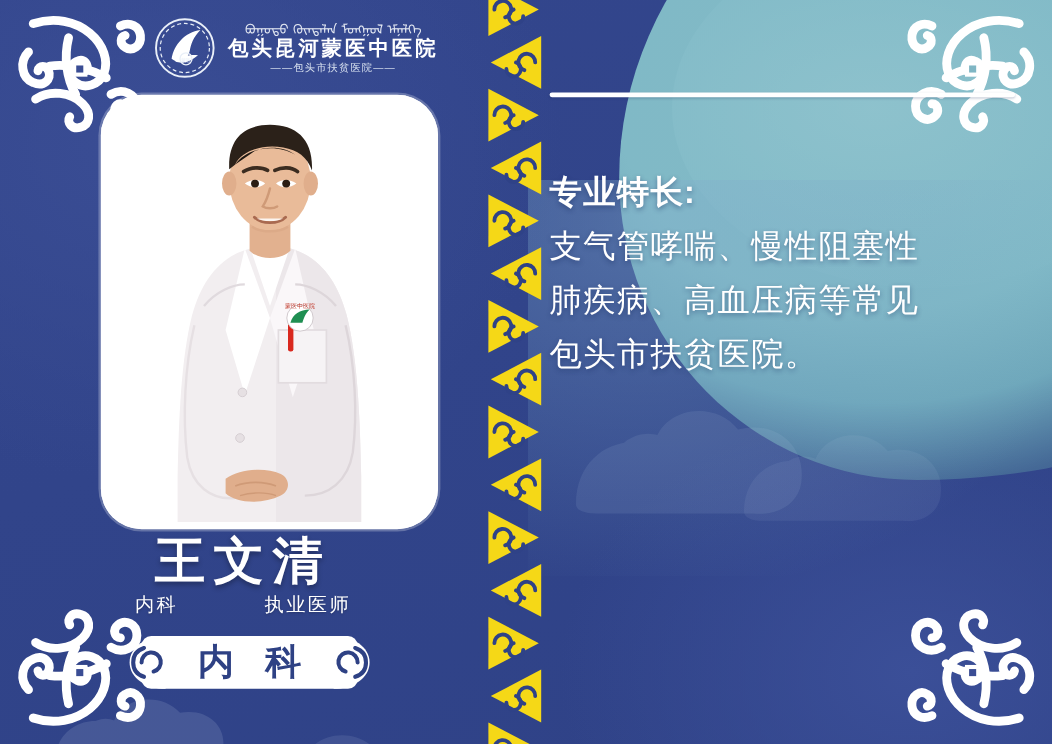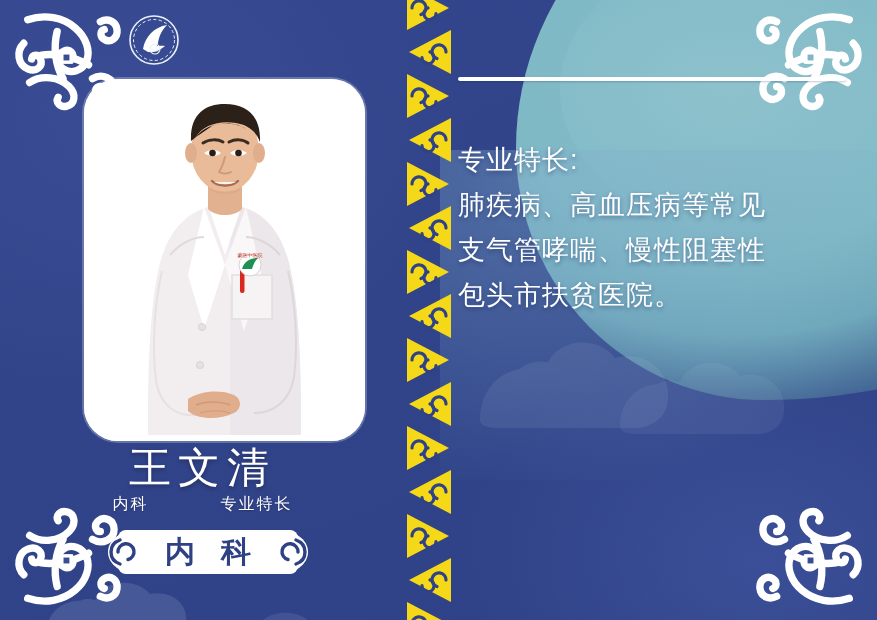--- a/index.html
+++ b/index.html
@@ -283,6 +283,11 @@
         <text x="28" y="38.3" font-size="4.2" fill="#e9eff8" text-anchor="middle" font-family="'Liberation Sans',sans-serif">蒙医</text>
       </svg>
     </span>
+    <span class="logo-text">
+      <span class="mongol-line">ᠪᠤᠭᠤᠲᠤ ᠬᠦᠨᠳᠡᠯᠡᠨ ᠮᠣᠩᠭᠣᠯ ᠡᠮᠨᠡᠯᠭᠡ</span>
+      <span class="cn-name">包头昆河蒙医中医院</span>
+      <span class="cn-sub">——包头市扶贫医院——</span>
+    </span>
   </div>
 
   <div class="photo-frame">

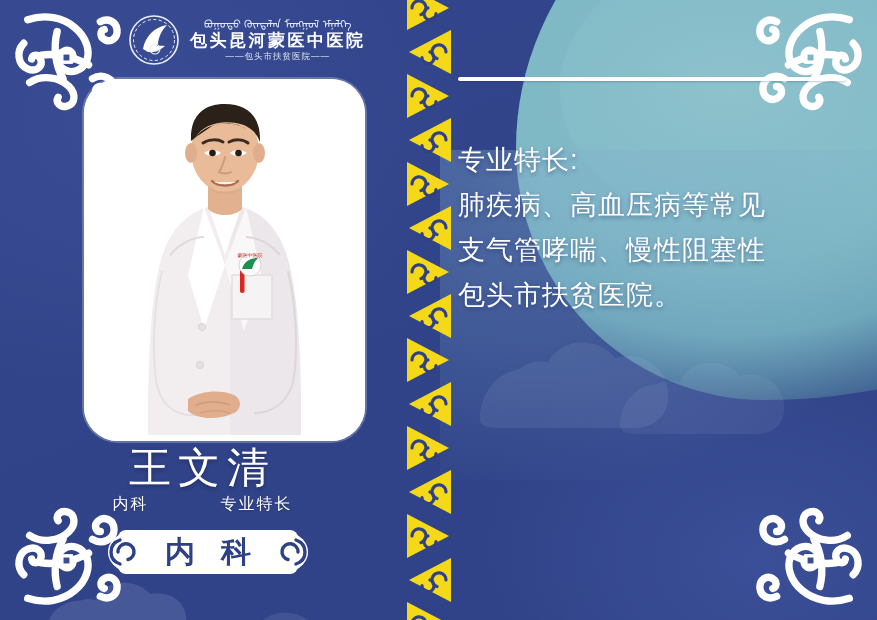--- a/index.html
+++ b/index.html
@@ -137,7 +137,7 @@
     text-shadow:0 2px 4px rgba(20,40,90,.45);
     white-space:nowrap;
   }
-  .body-line.lead{font-weight:400;}
+  .body-line.lead{font-weight:700;}
 </style>
 </head>
 <body>

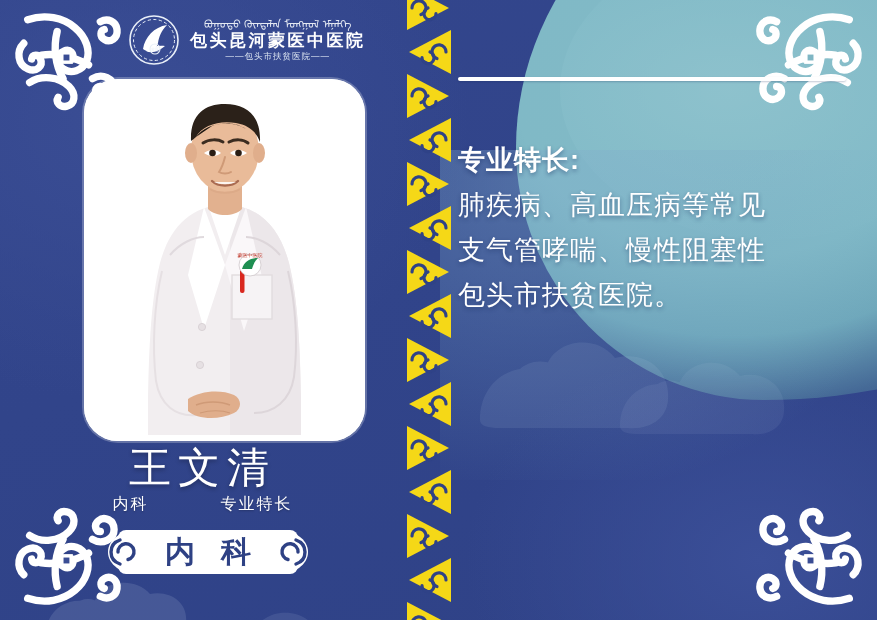--- a/index.html
+++ b/index.html
@@ -387,8 +387,8 @@
 
   <div class="body-block">
     <div class="body-line lead">专业特长:</div>
+    <div class="body-line">支气管哮喘、慢性阻塞性</div>
     <div class="body-line">肺疾病、高血压病等常见</div>
-    <div class="body-line">支气管哮喘、慢性阻塞性</div>
     <div class="body-line">包头市扶贫医院。</div>
   </div>
 

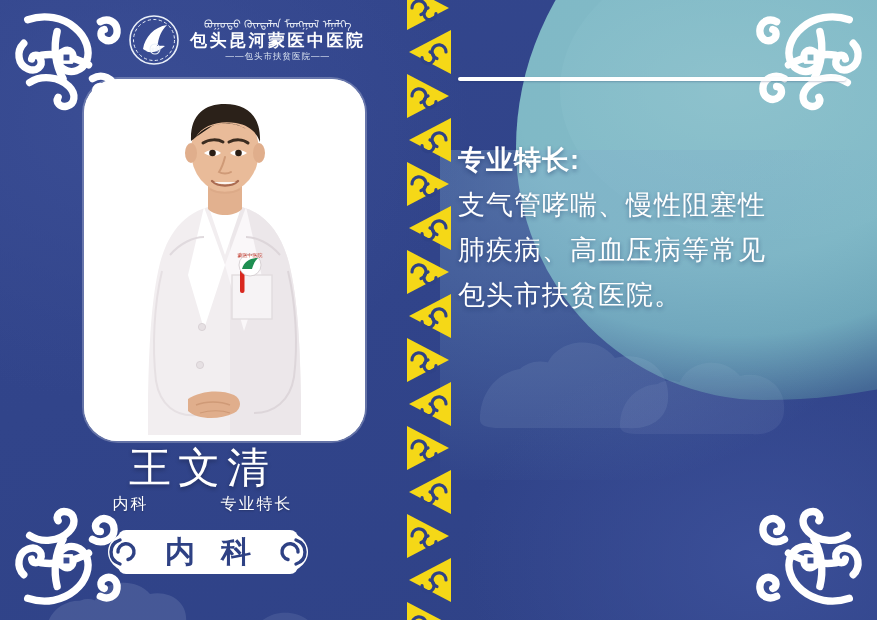--- a/index.html
+++ b/index.html
@@ -93,7 +93,7 @@
   .doctor-name{
     position:absolute;left:0;top:440px;width:405px;
     text-align:center;
-    color:#ffffff;font-size:42px;font-weight:400;letter-spacing:7px;
+    color:#ffffff;font-size:42px;font-weight:700;letter-spacing:7px;
     text-shadow:0 2px 4px rgba(0,0,0,.30);
   }
   .doctor-meta{

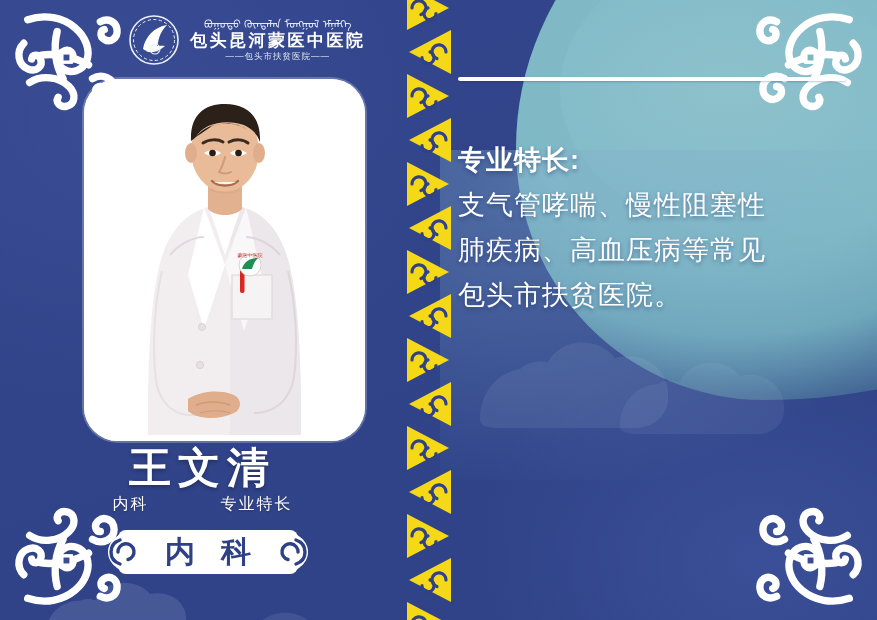--- a/index.html
+++ b/index.html
@@ -358,7 +358,7 @@
 
   <div class="doctor-meta">
     <span>内科</span>
-    <span>专业特长</span>
+    <span>执业医师</span>
   </div>
 
   <div class="dept-badge">

